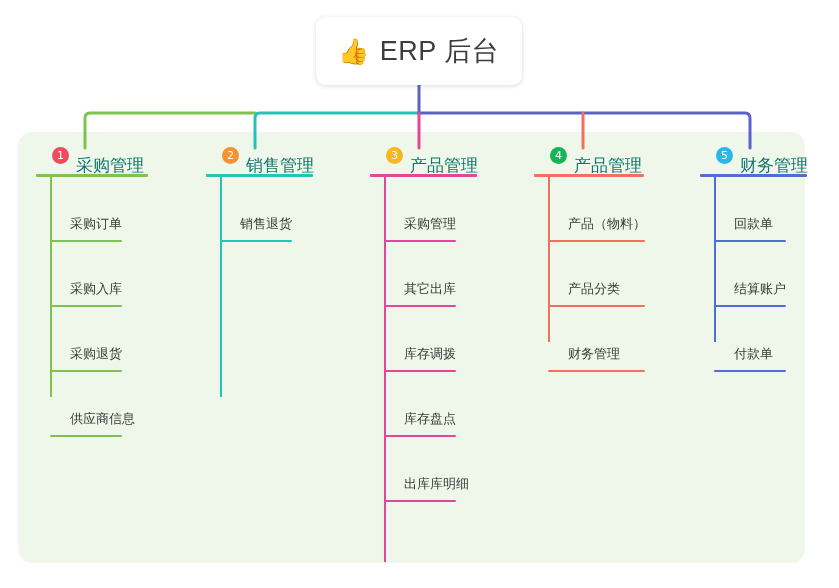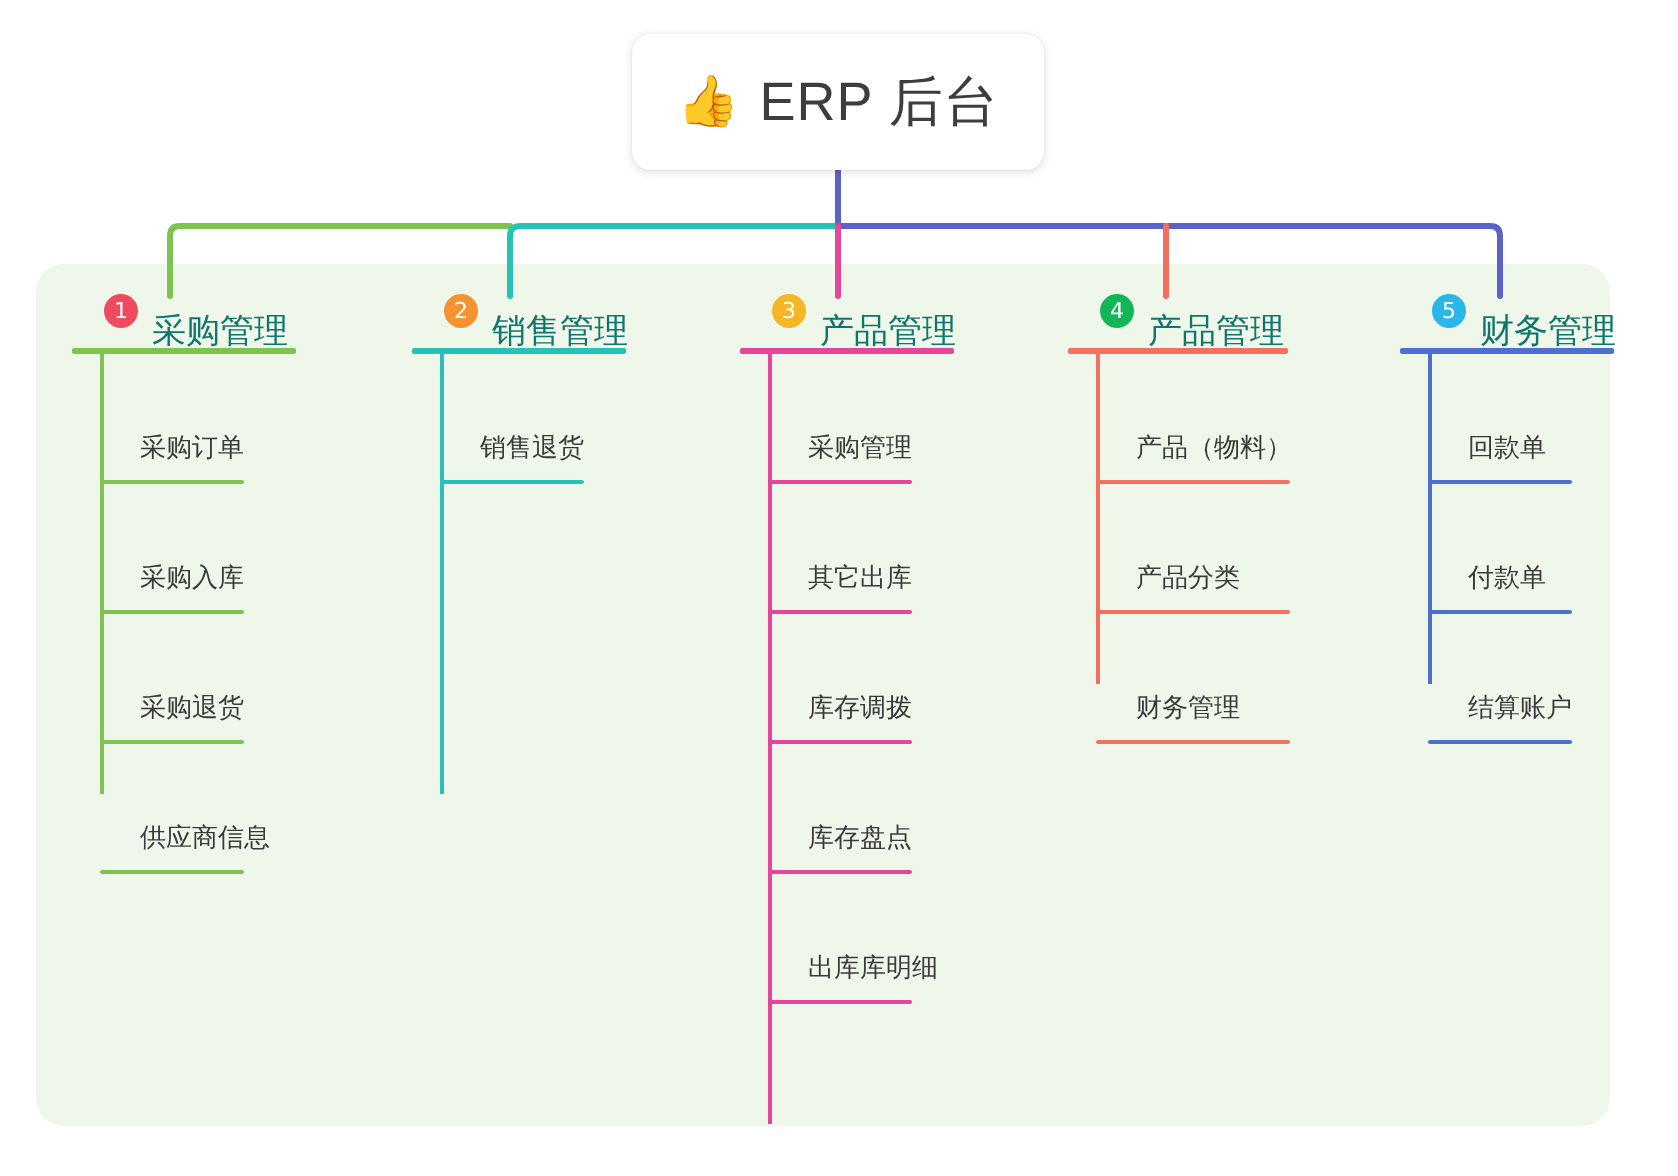--- a/index.html
+++ b/index.html
@@ -282,13 +282,13 @@
             <div class="leaf-rule" style="background: rgb(79, 111, 208); width: 72px;"></div>
           </div>
           <div class="leaf">
+            <span class="leaf-label">结算账户</span>
+            <div class="leaf-rule" style="background: rgb(79, 111, 208); width: 72px;"></div>
+          </div>
+          <div class="leaf">
             <span class="leaf-label">付款单</span>
             <div class="leaf-rule" style="background: rgb(79, 111, 208); width: 72px;"></div>
           </div>
-          <div class="leaf">
-            <span class="leaf-label">结算账户</span>
-            <div class="leaf-rule" style="background: rgb(79, 111, 208); width: 72px;"></div>
-          </div>
         </div>
       </div>
     </div>

